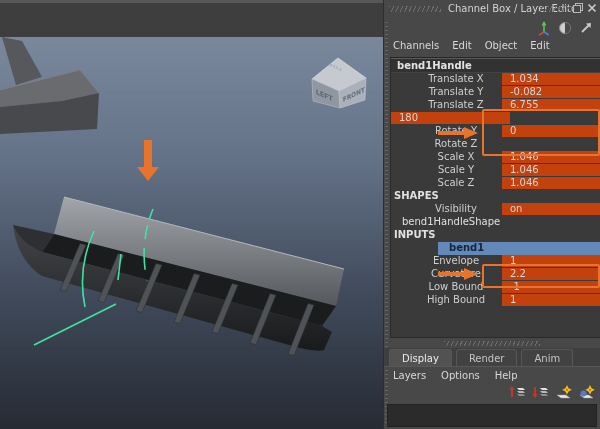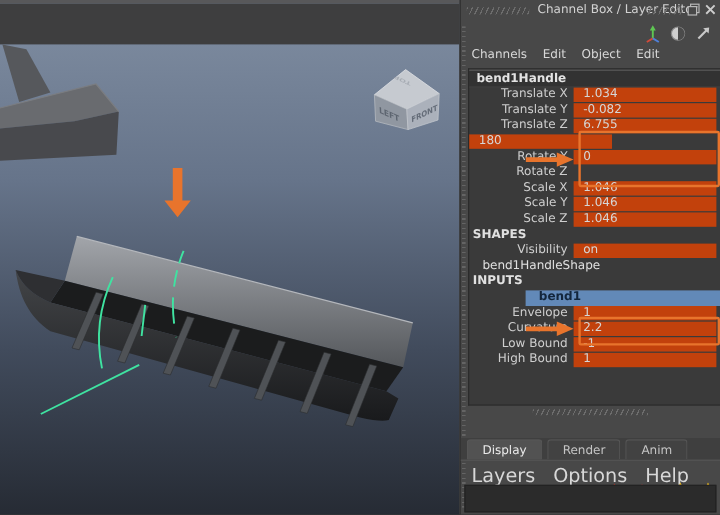--- a/index.html
+++ b/index.html
@@ -27,7 +27,7 @@
   #node-header{height:15px;background:#323232;border-top:1px solid #5a5a5a;border-bottom:1px solid #424242;
                font-size:10px;font-weight:bold;color:#e3e3e3;padding:1px 0 0 6px;box-sizing:border-box;}
   .cb-row{height:13px;display:flex;font-size:10px;line-height:12px;}
-  .cb-label{width:87px;text-align:right;padding-right:5px;color:#cecece;box-sizing:border-box;}
+  .cb-label{width:87px;text-align:center;padding-right:5px;color:#cecece;box-sizing:border-box;margin-left:24px;}
   .cb-value{width:119px;background:#c2410c;color:#d6d6d6;padding-left:8px;margin-bottom:1px;box-sizing:border-box;}
   .cb-row.section .cb-text{font-weight:bold;color:#e0e0e0;padding-left:3px;}
   .cb-row.node .cb-text{font-weight:normal;color:#e0e0e0;padding-left:11px;}

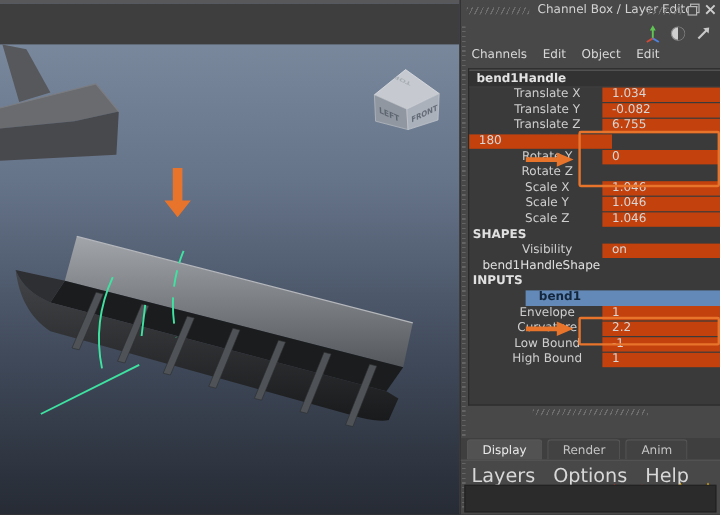--- a/index.html
+++ b/index.html
@@ -39,7 +39,7 @@
   
   #layereditor{position:absolute;top:348px;left:0;right:0;bottom:0;}
   #tabs{display:flex;height:19px;padding:1px 0 0 5px;gap:4px;background:#3f3f3f;
-        border-bottom:1px solid #585858;box-sizing:border-box;margin-top:17px;}
+        border-bottom:1px solid #585858;box-sizing:border-box;}
   .tab{padding:3px 12px 0;font-size:10px;color:#c4c4c4;background:#424242;border:1px solid #565656;
        border-bottom:none;border-radius:3px 3px 0 0;}
   .tab.active{background:#525252;color:#eaeaea;}

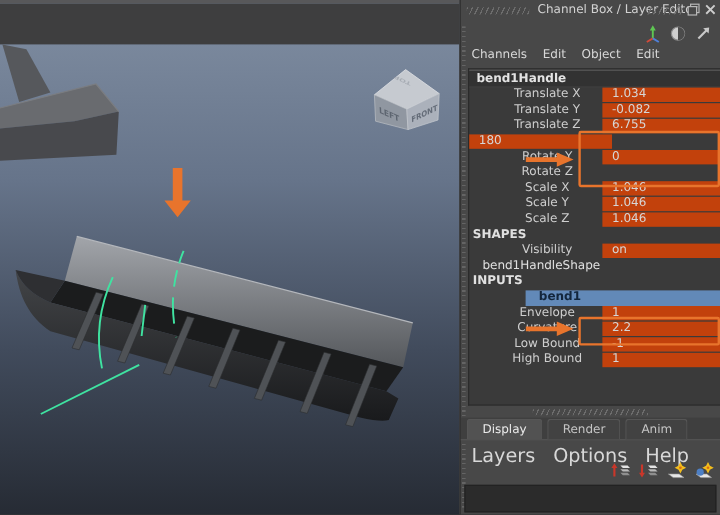--- a/index.html
+++ b/index.html
@@ -43,7 +43,7 @@
   .tab{padding:3px 12px 0;font-size:10px;color:#c4c4c4;background:#424242;border:1px solid #565656;
        border-bottom:none;border-radius:3px 3px 0 0;}
   .tab.active{background:#525252;color:#eaeaea;}
-  .le-menu{display:flex;gap:15px;padding:3px 0 0 9px;font-size:16px;color:#d8d8d8;height:17px;box-sizing:border-box;}
+  .le-menu{display:flex;gap:15px;padding:3px 0 0 9px;font-size:10px;color:#d8d8d8;height:17px;box-sizing:border-box;}
   #iconrow{display:flex;justify-content:flex-end;align-items:center;gap:6px;padding:0 5px 2px 0;height:18px;box-sizing:border-box;}
   #layerlist{position:absolute;left:3px;right:3px;top:56px;bottom:2px;background:#2b2b2b;border:1px solid #222;}
   

